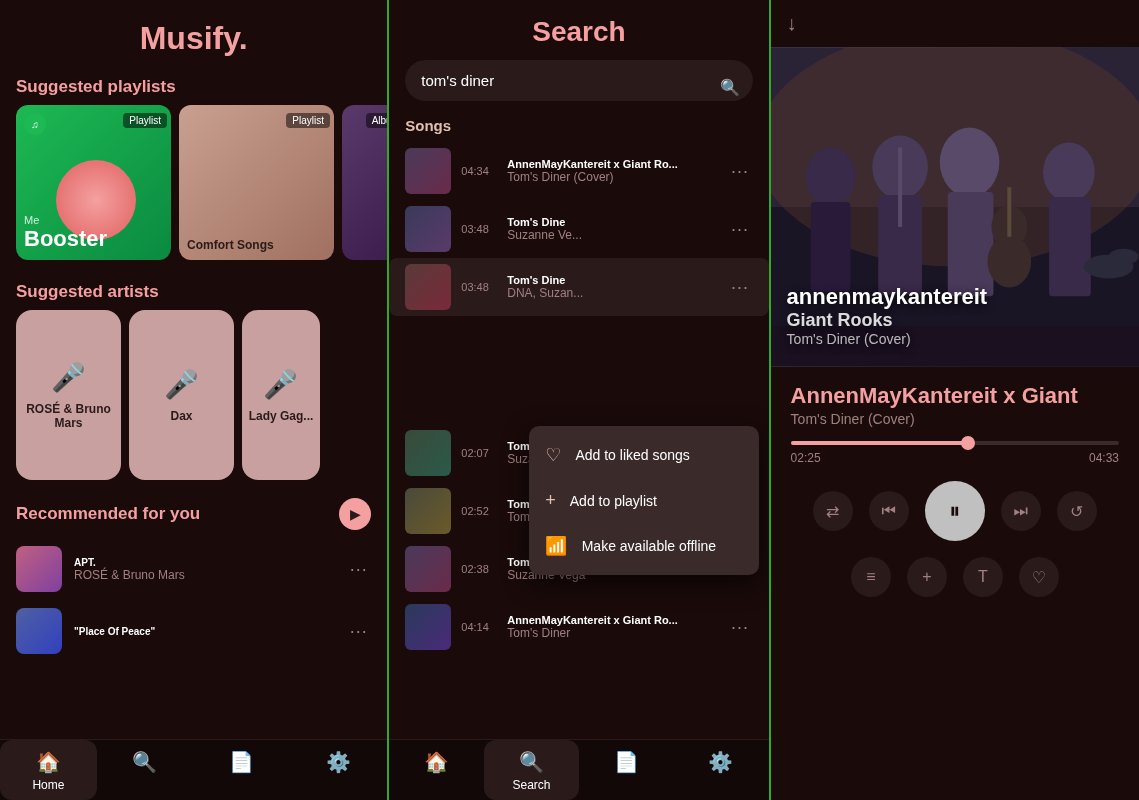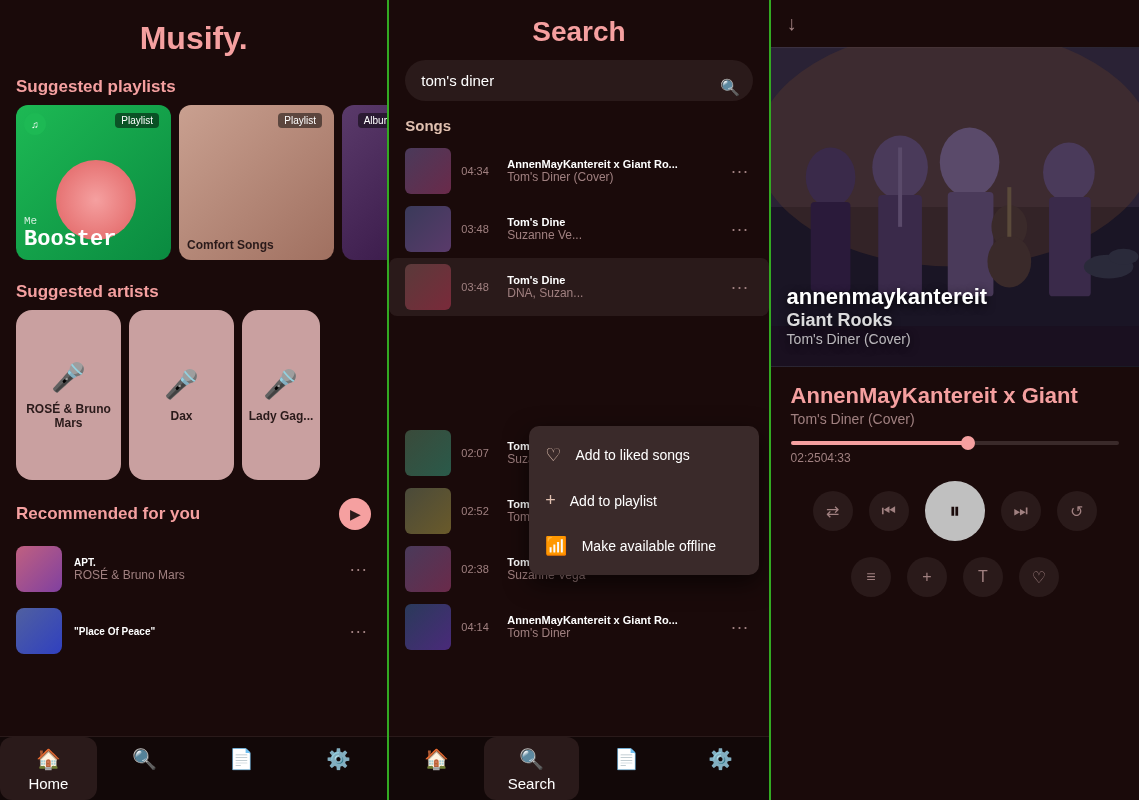--- a/index.html
+++ b/index.html
@@ -54,7 +54,7 @@
     .playlist-badge {
       position: absolute;
       top: 8px;
-      right: 12px;
+      right: 4px;
       background: rgba(0,0,0,0.5);
       color: white;
       font-size: 10px;

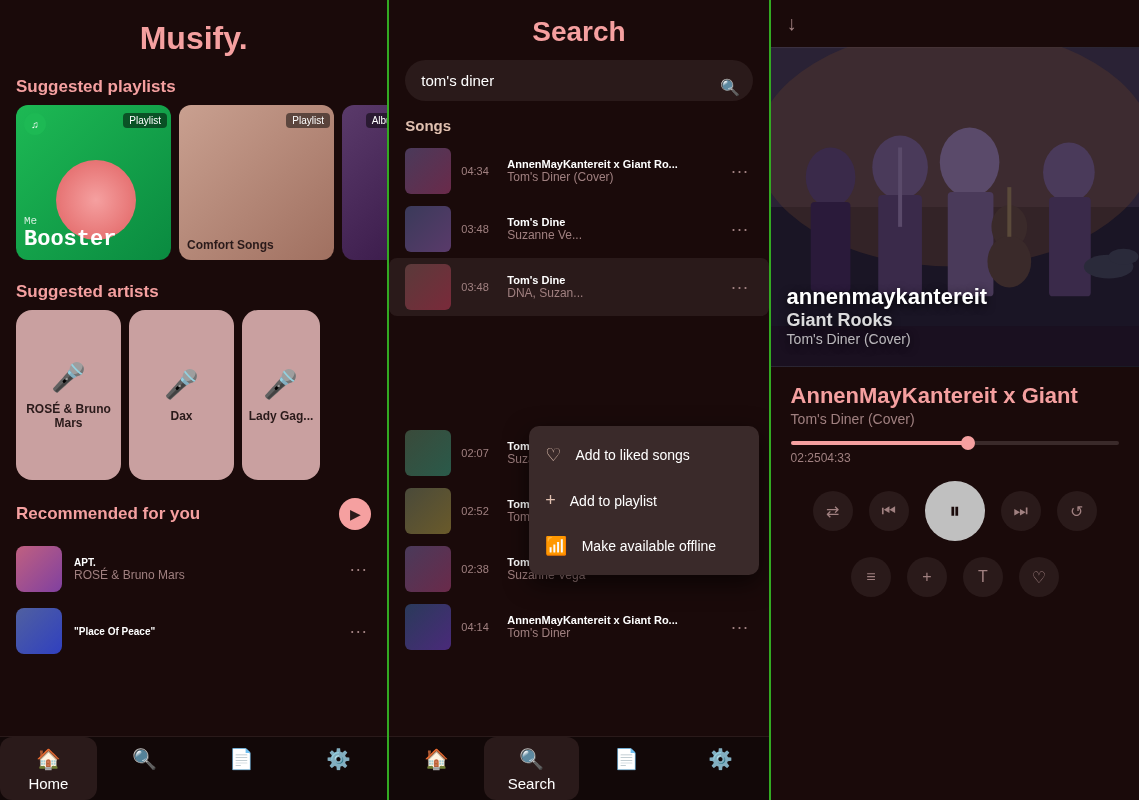--- a/index.html
+++ b/index.html
@@ -507,7 +507,7 @@
       <div class="spotify-icon">♫</div>
       <div class="playlist-badge">Playlist</div>
       <div class="woman-circle"></div>
-      <div style="position:absolute;bottom:8px;left:8px;font-family:Liberation Mono, monospace;">
+      <div style="position:absolute;bottom:8px;left:8px;">
         <div style="color:white;font-size:11px;opacity:0.8;">Me</div>
         <div style="color:white;font-size:22px;font-weight:900;">Booster</div>
       </div>

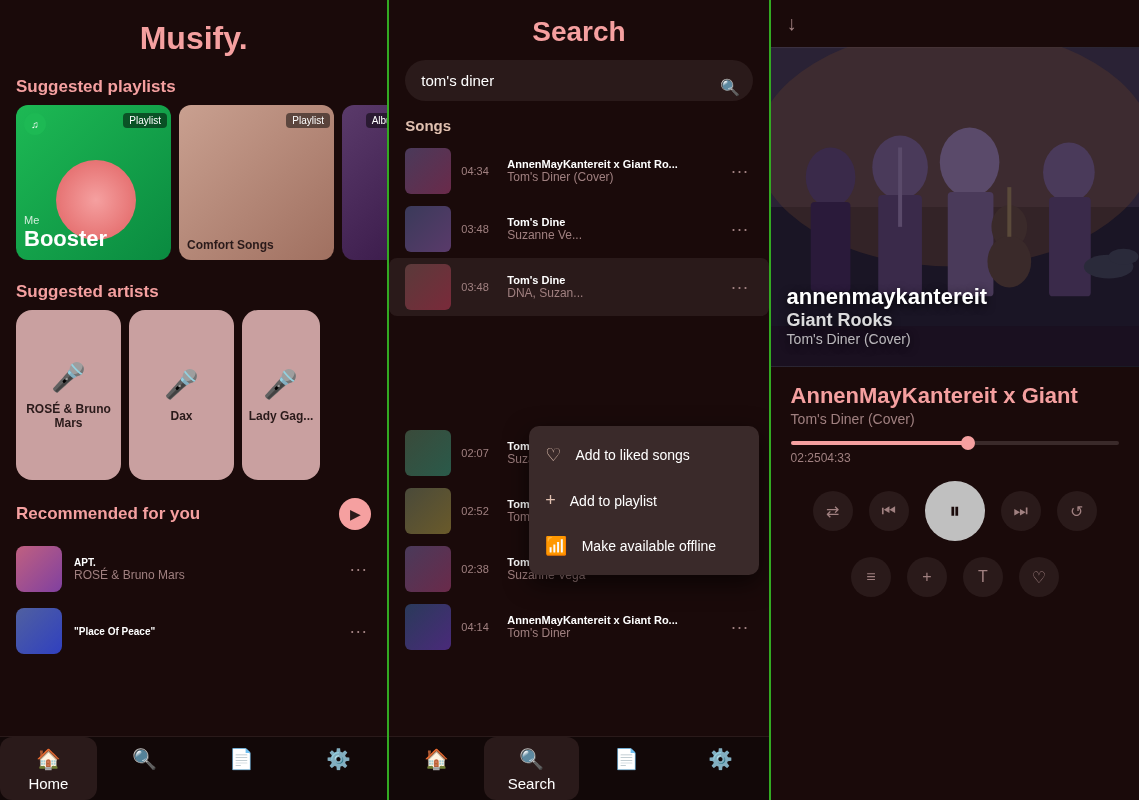--- a/index.html
+++ b/index.html
@@ -430,6 +430,7 @@
     }
     .progress-times {
       display: flex;
+      justify-content: space-between;
       color: #a08080;
       font-size: 12px;
     }

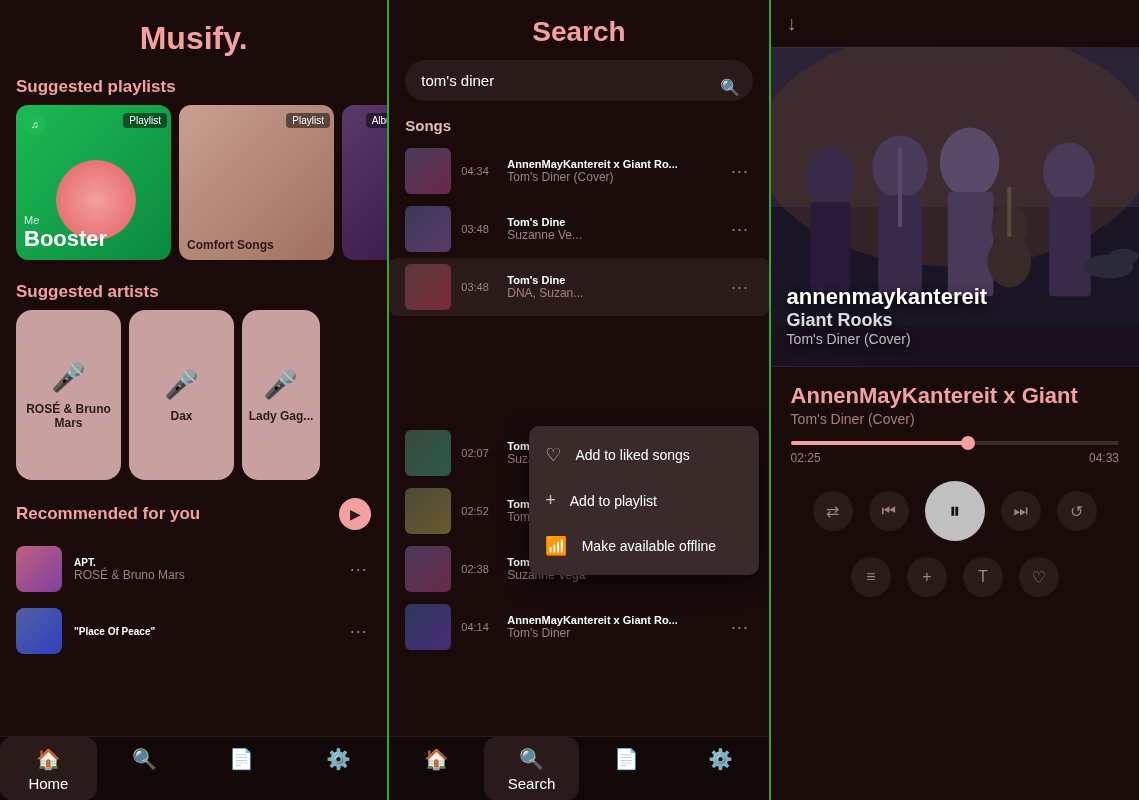--- a/index.html
+++ b/index.html
@@ -189,7 +189,7 @@
       cursor: pointer;
     }
     .nav-icon { font-size: 20px; }
-    .nav-label { font-size: 15px; }
+    .nav-label { font-size: 12px; }
     .nav-item.active .nav-icon { color: white; }
     .nav-item.active .nav-label { color: white; }
     .nav-item:not(.active) .nav-icon { color: #6a5050; }

